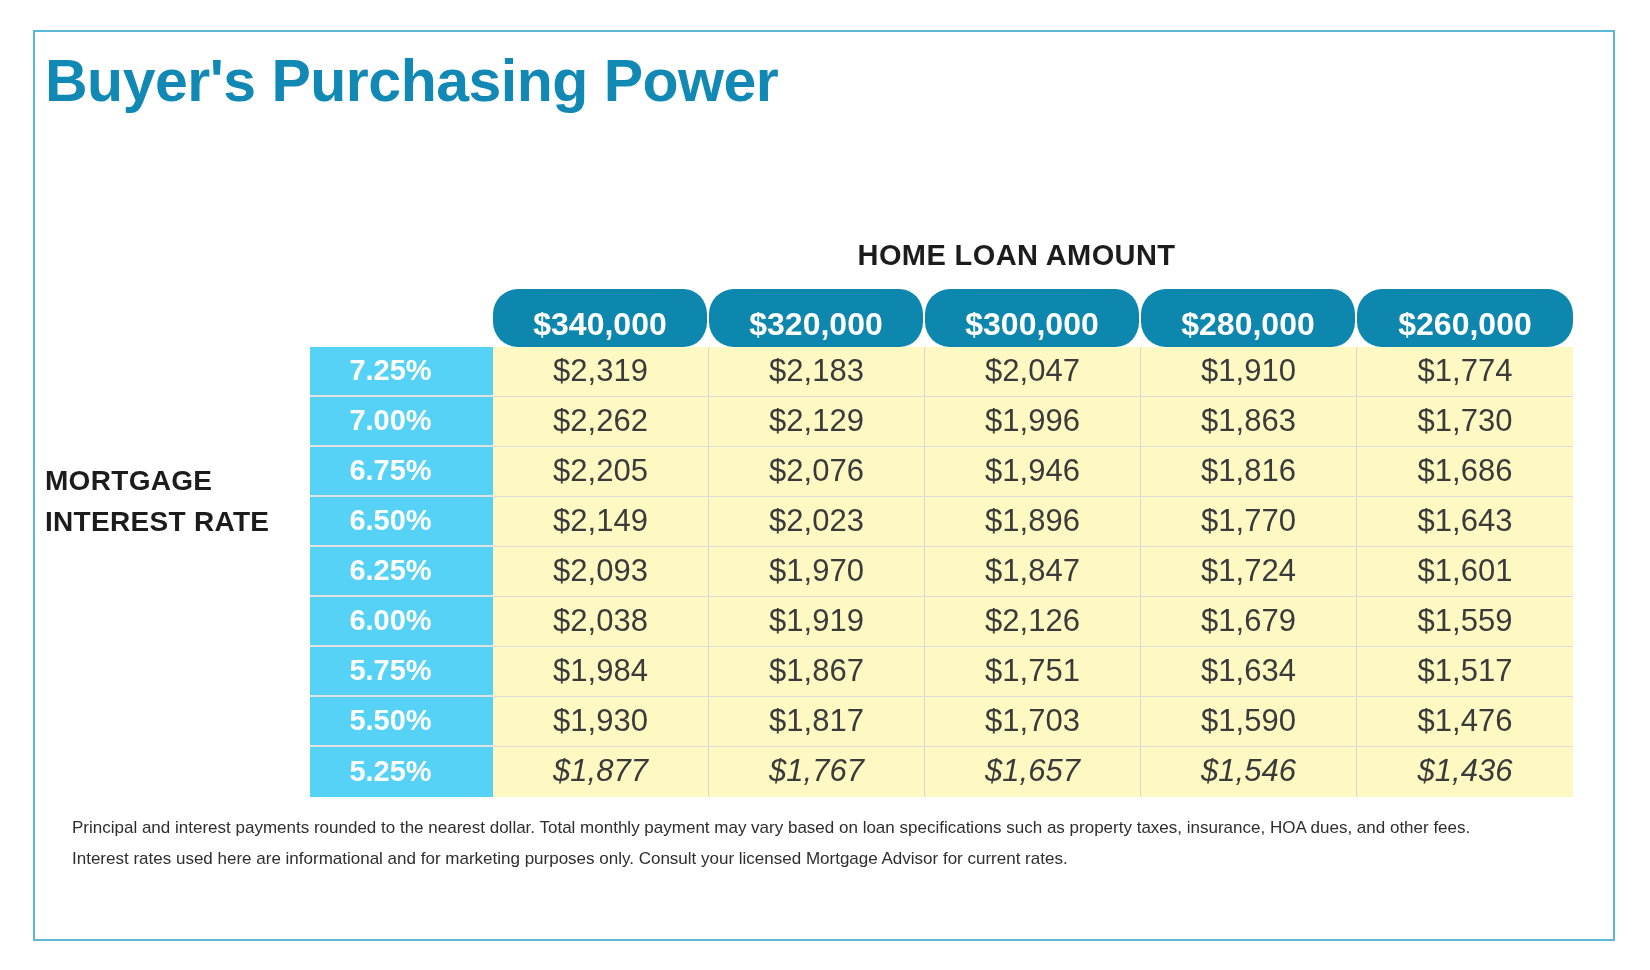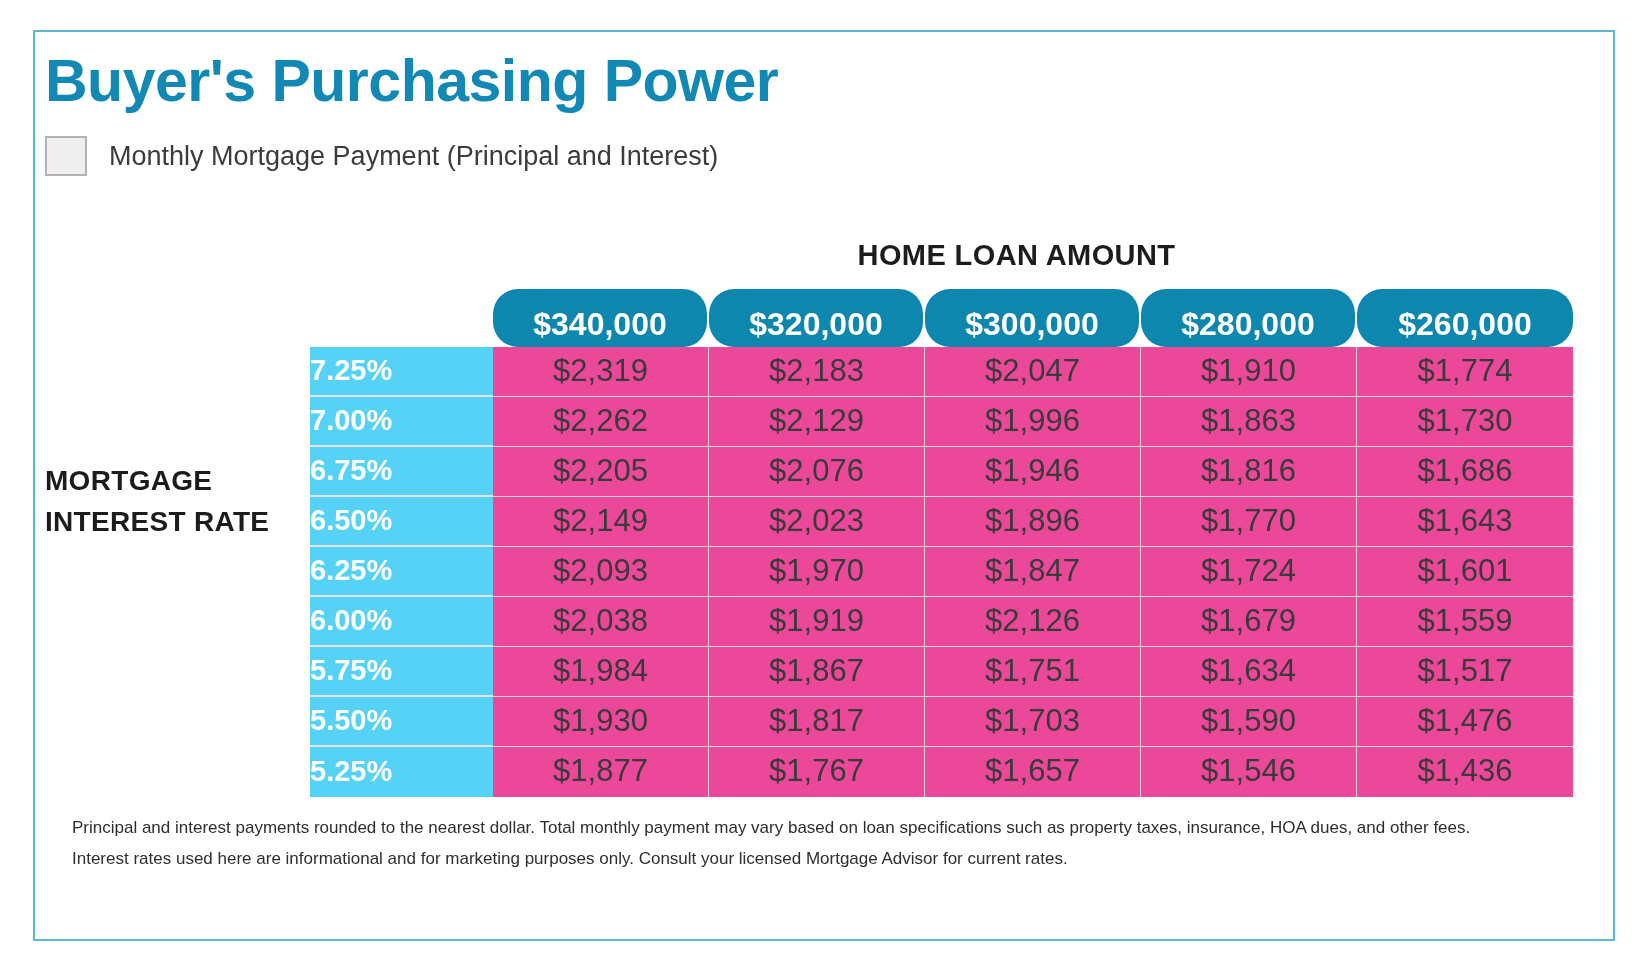--- a/index.html
+++ b/index.html
@@ -152,10 +152,6 @@
 
   <div class="title">Buyer's Purchasing Power</div>
 
-  <div class="legend-row">
-    <span class="legend-swatch"></span>
-    <span class="legend-label">Monthly Mortgage Payment (Principal and Interest)</span>
-  </div>
 
   <div class="col-group-title">HOME LOAN AMOUNT</div>
 

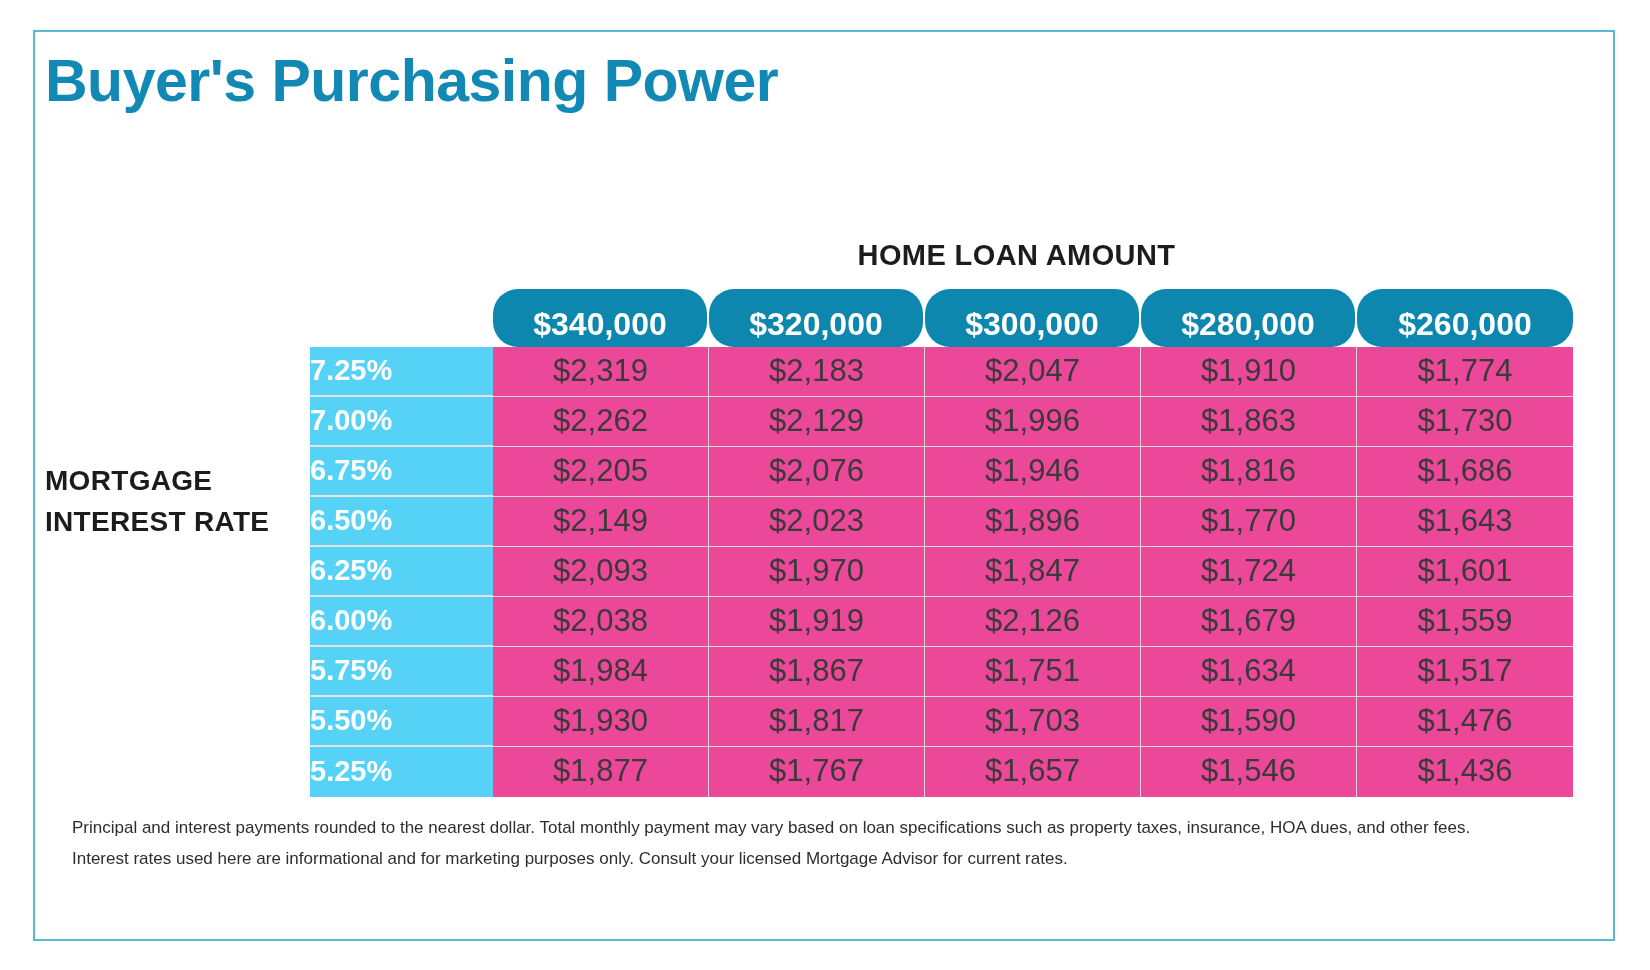--- a/index.html
+++ b/index.html
@@ -112,7 +112,7 @@
     color: #ffffff;
     font-size: 29px;
     font-weight: bold;
-    text-align: left;
+    text-align: center;
     padding: 0 22px 2px 0;
     height: 50px;
     border-bottom: 2px solid #e2e2e2;

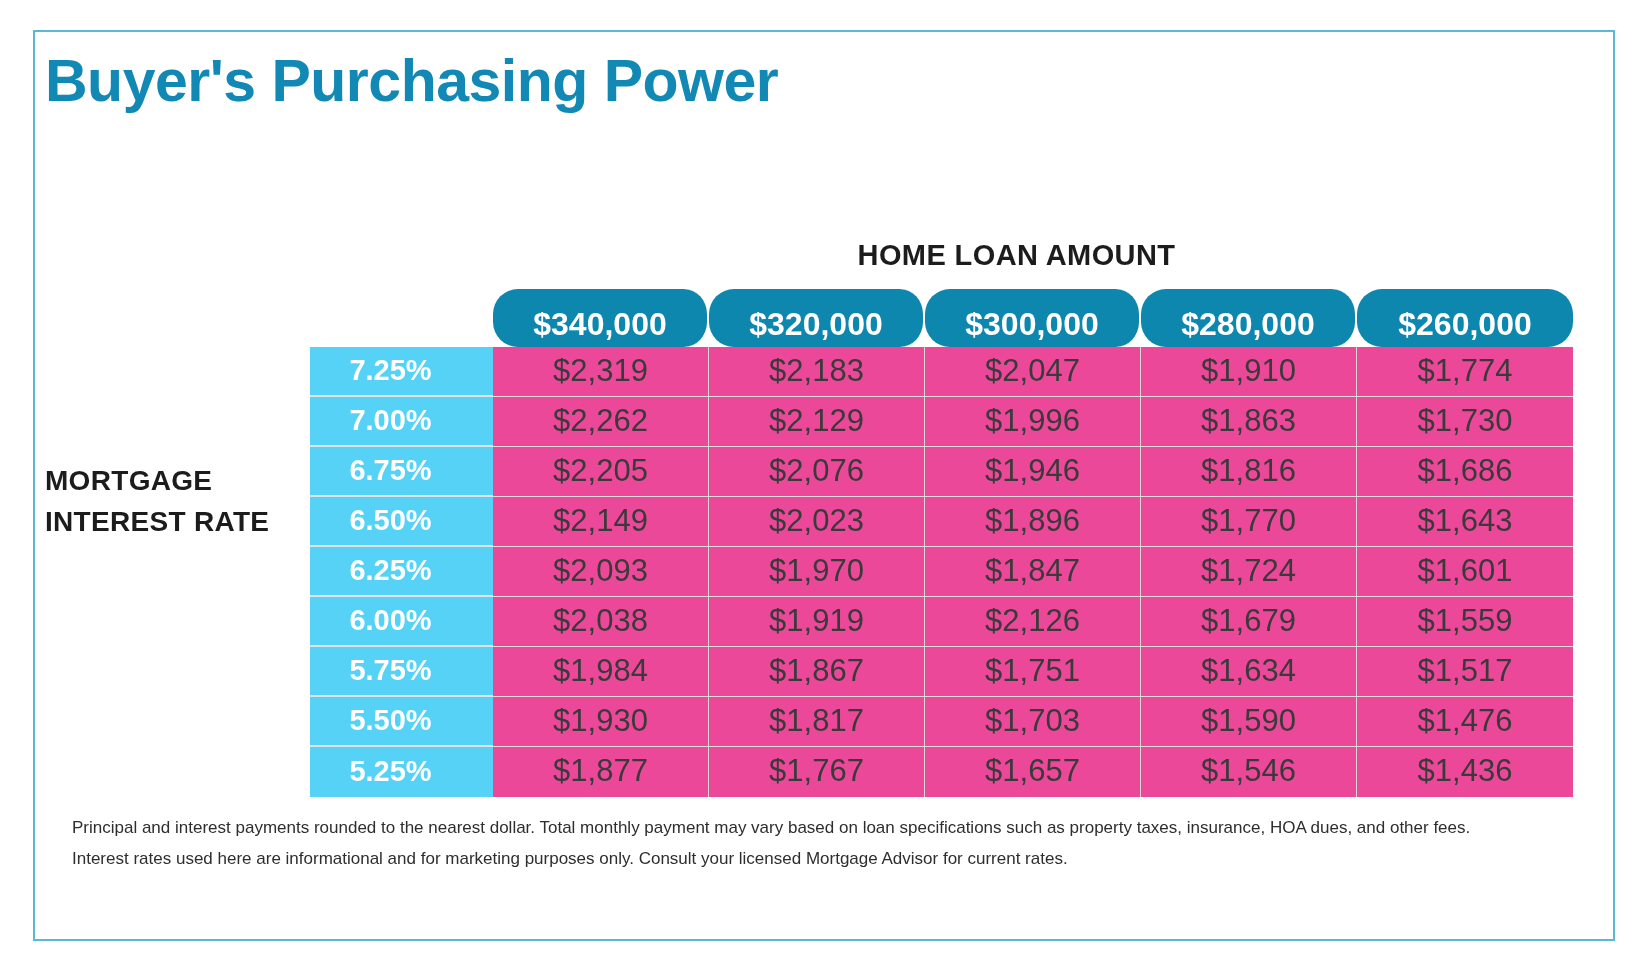--- a/index.html
+++ b/index.html
@@ -120,7 +120,7 @@
   }
   tr:last-child td.rate { border-bottom: none; }
   td.val {
-    background: #ec4899;
+    background: #fef9c3;
     color: #3a3a3a;
     font-size: 31px;
     text-align: center;

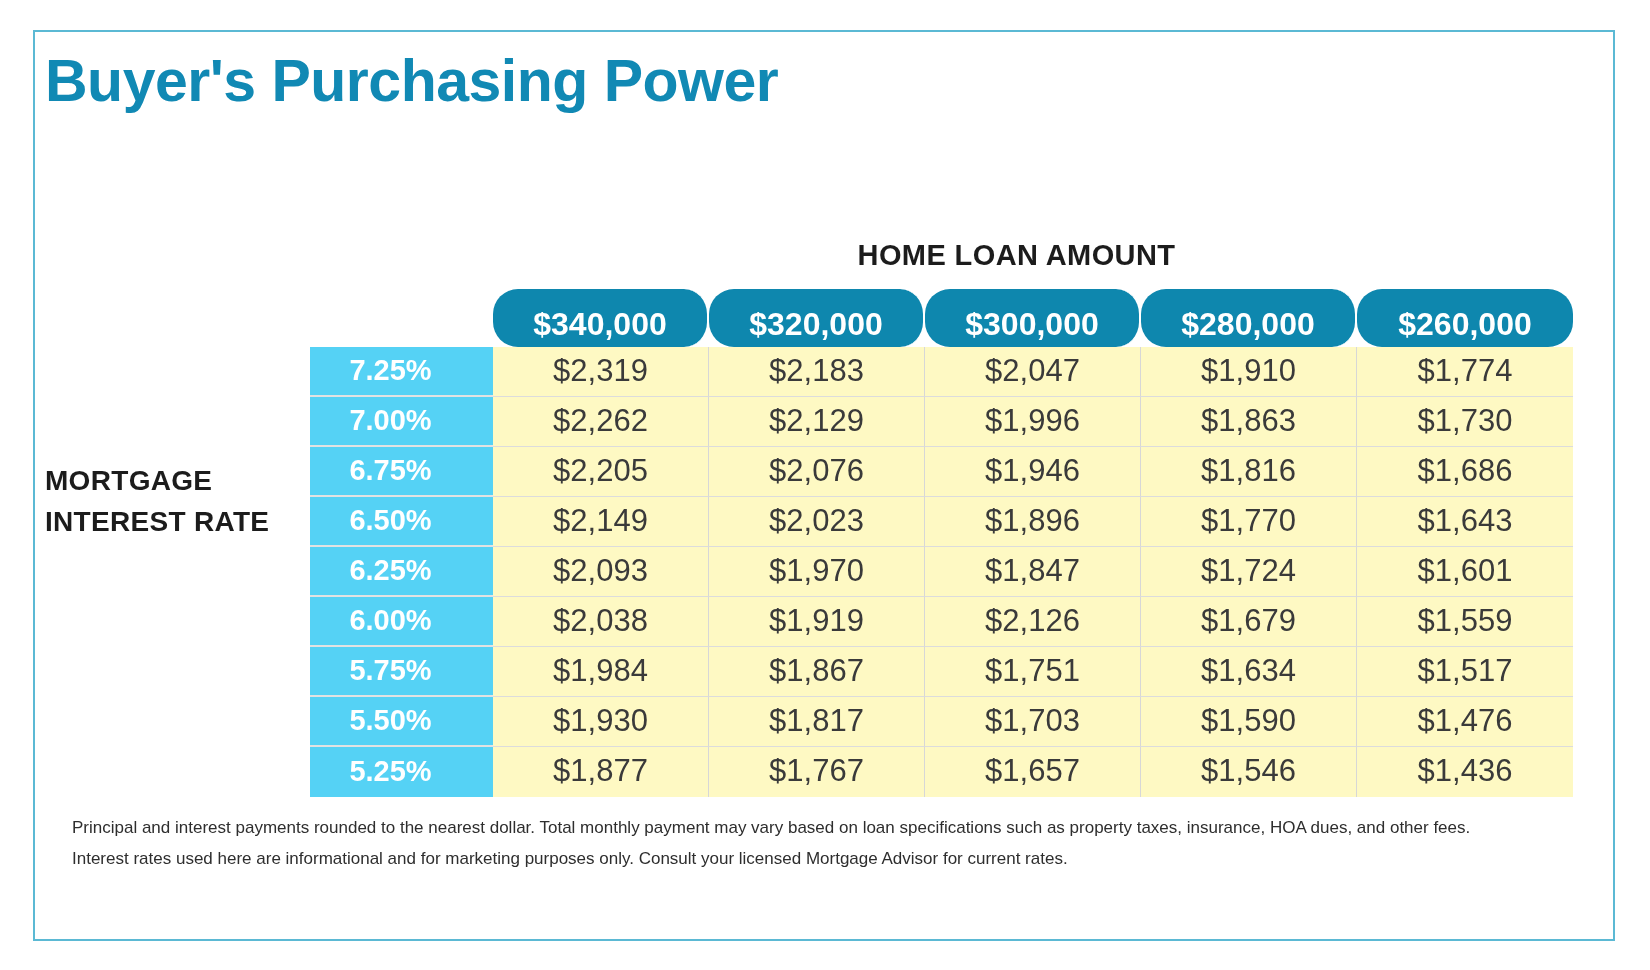--- a/index.html
+++ b/index.html
@@ -132,7 +132,7 @@
     margin-left: 40px;
   }
   td.val.last { border-right: none; }
-  tr:last-child td.val { border-bottom: none; }
+  tr:last-child td.val { border-bottom: none; font-style: italic; }
   .footnotes {
     position: absolute;
     left: 72px;

